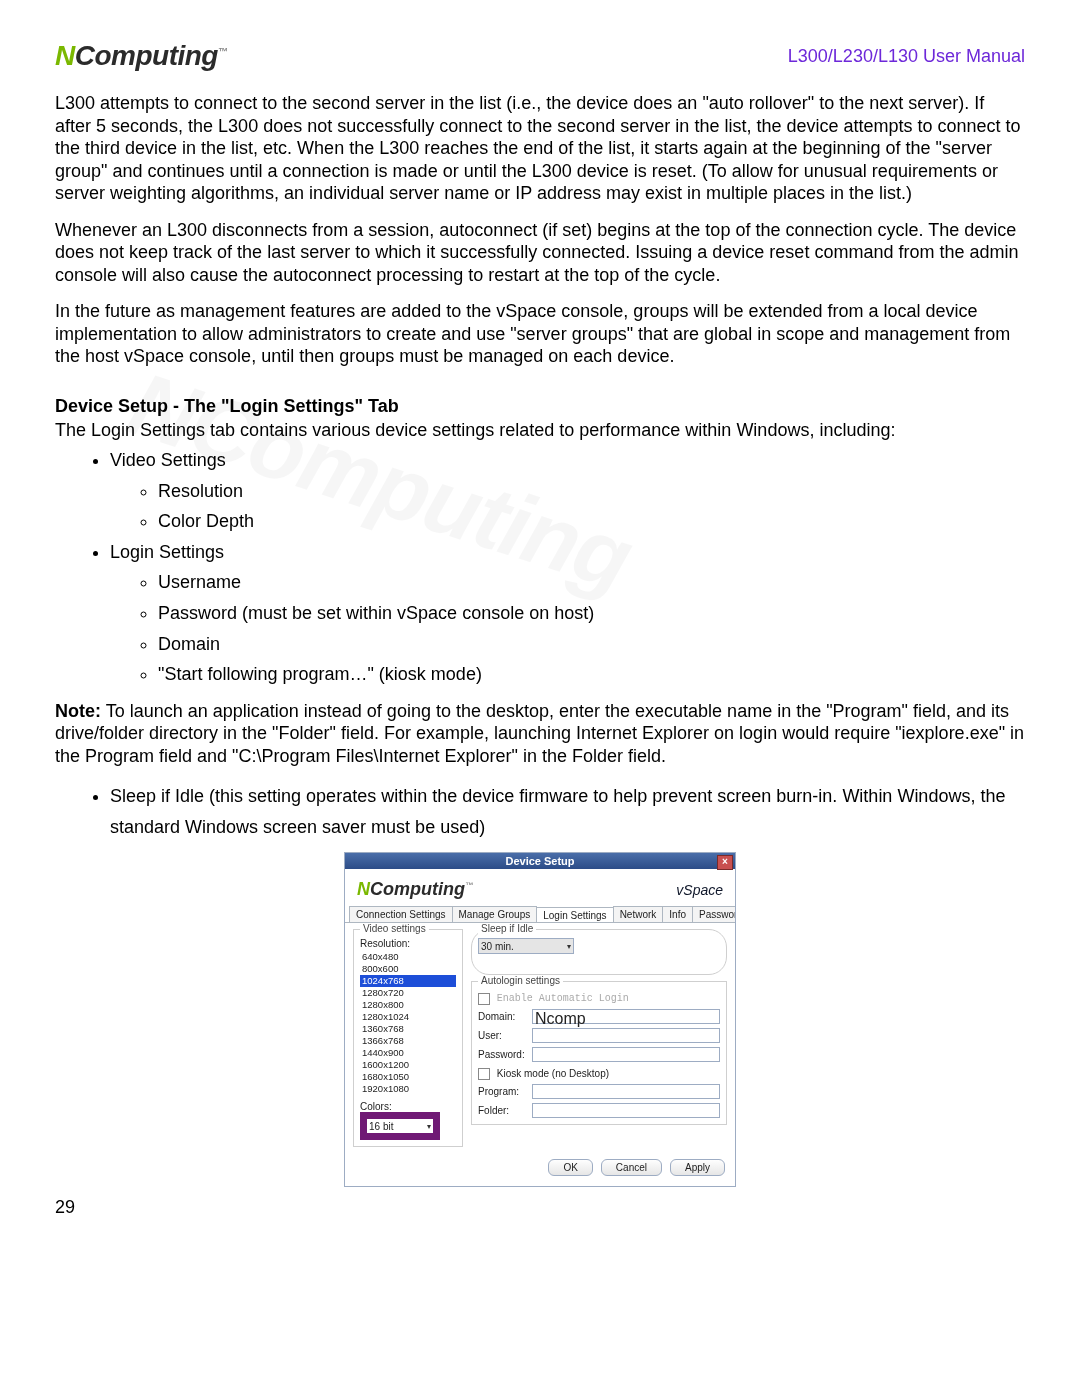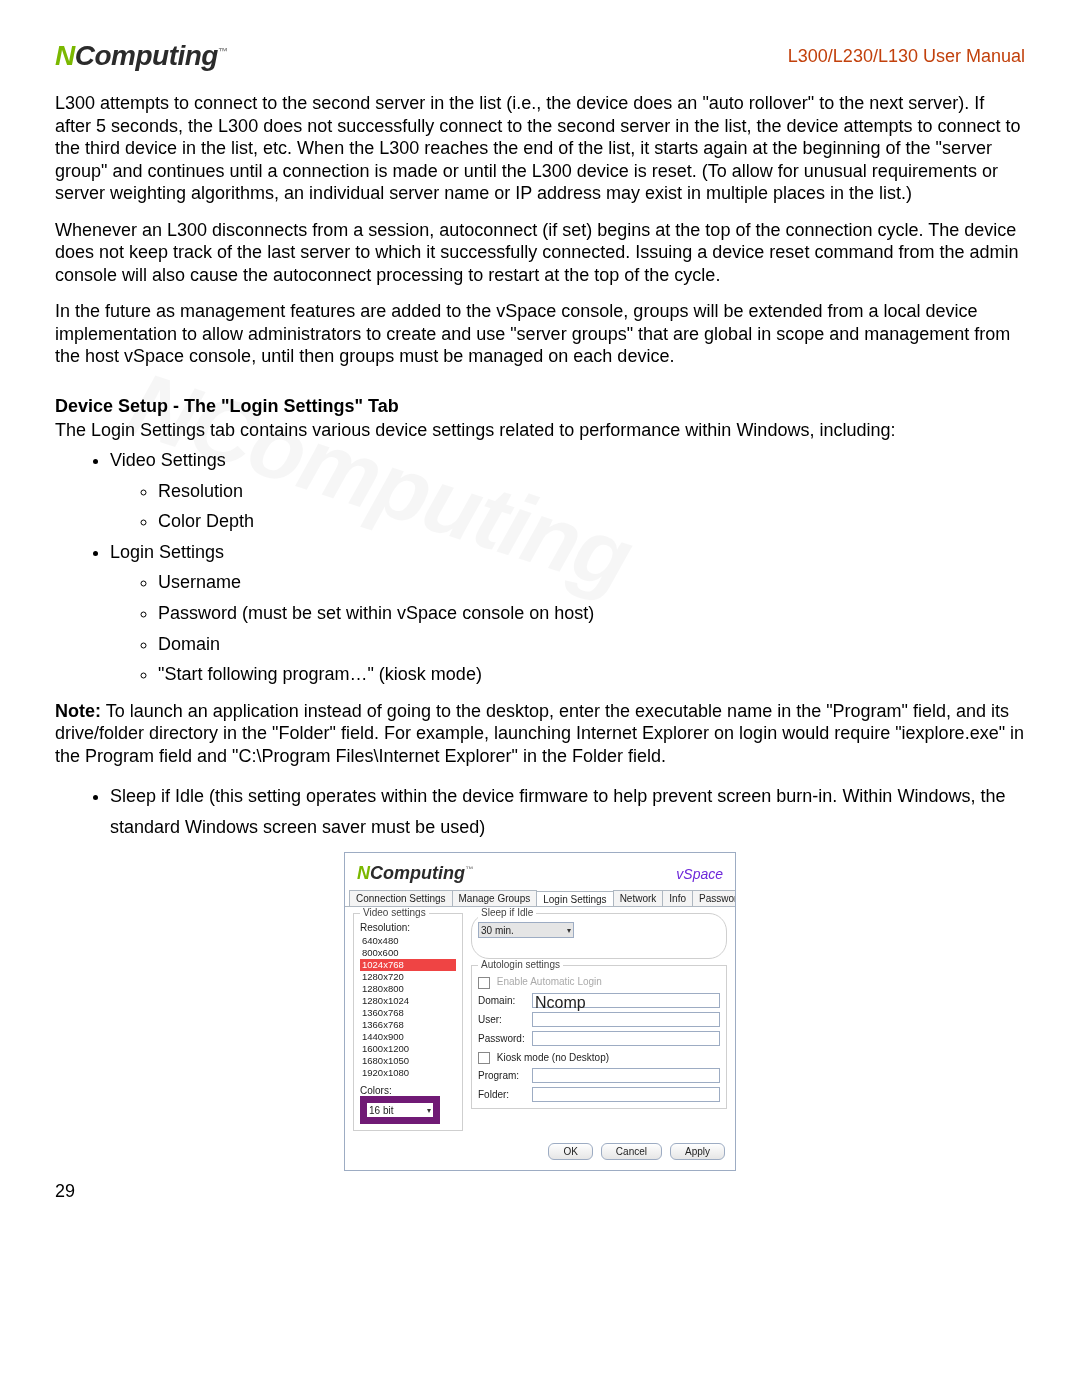--- a/index.html
+++ b/index.html
@@ -31,7 +31,7 @@
   .logo .tm { font-size: 10px; vertical-align: super; color:#888; font-style:normal;}
   .header-right {
     font-size: 18px;
-    color: #c2410c;
+    color: #6d28d9;
     text-align: center;
   }
   .body-text {

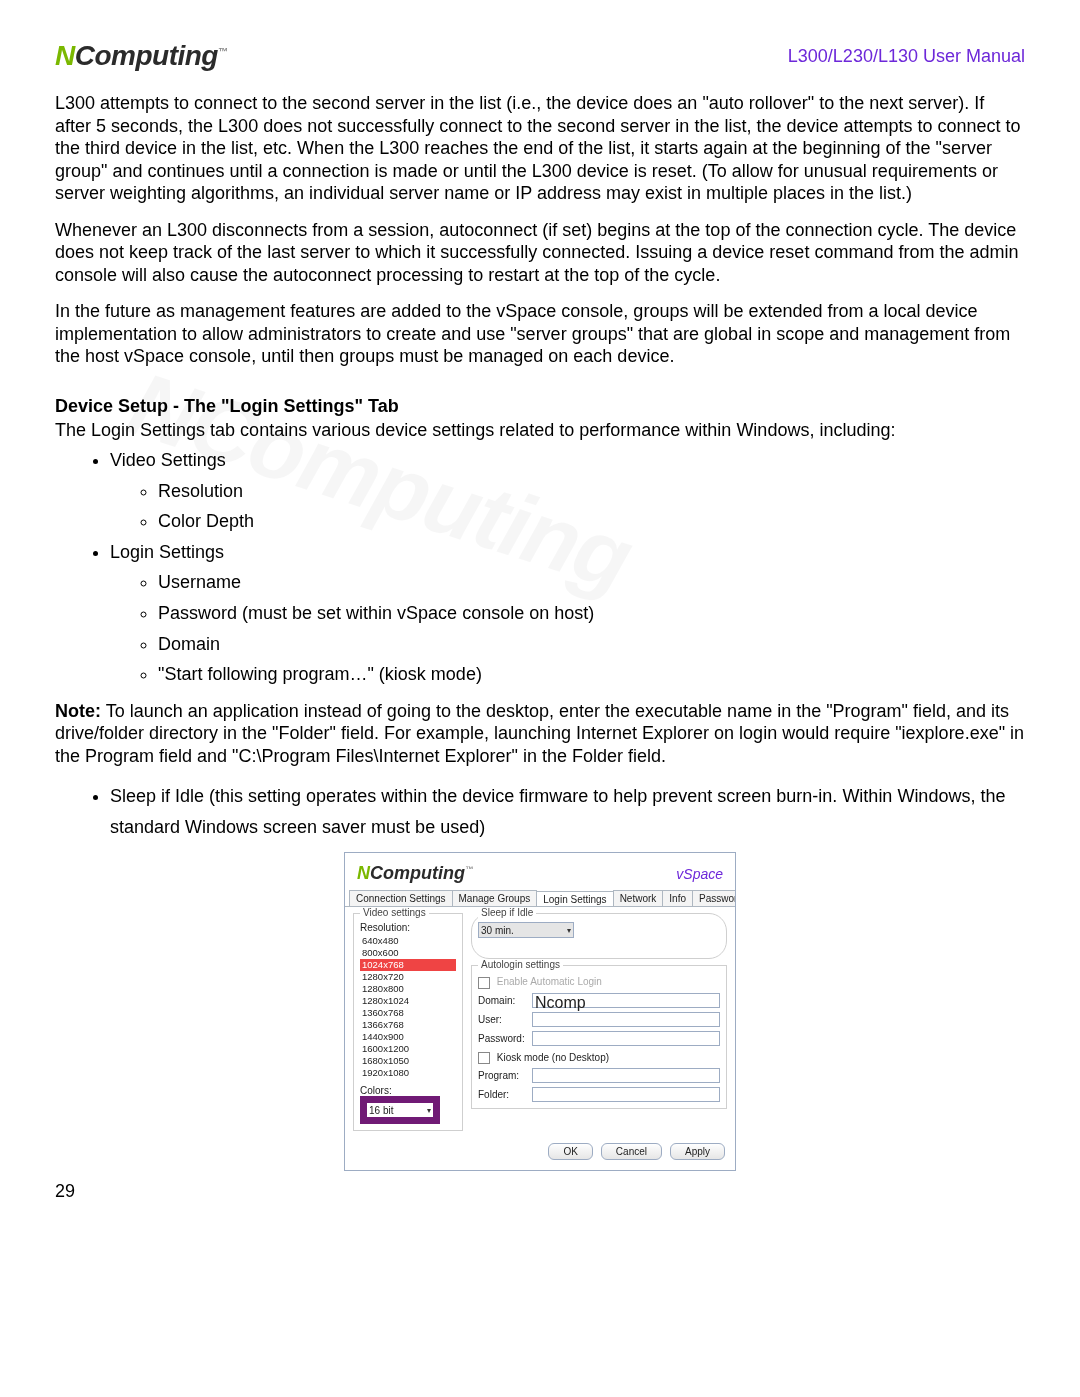--- a/index.html
+++ b/index.html
@@ -297,6 +297,10 @@
   </ul>
 
   <div class="dialog-wrap">
+    <div class="dialog-titlebar">
+      <span>Device Setup</span>
+      <div class="dialog-close">×</div>
+    </div>
     <div class="dialog-brandrow">
       <div class="brand-small">
         <span class="n">N</span><span class="rest">Computing</span><span style="font-size:8px;vertical-align:super;color:#888;">™</span>

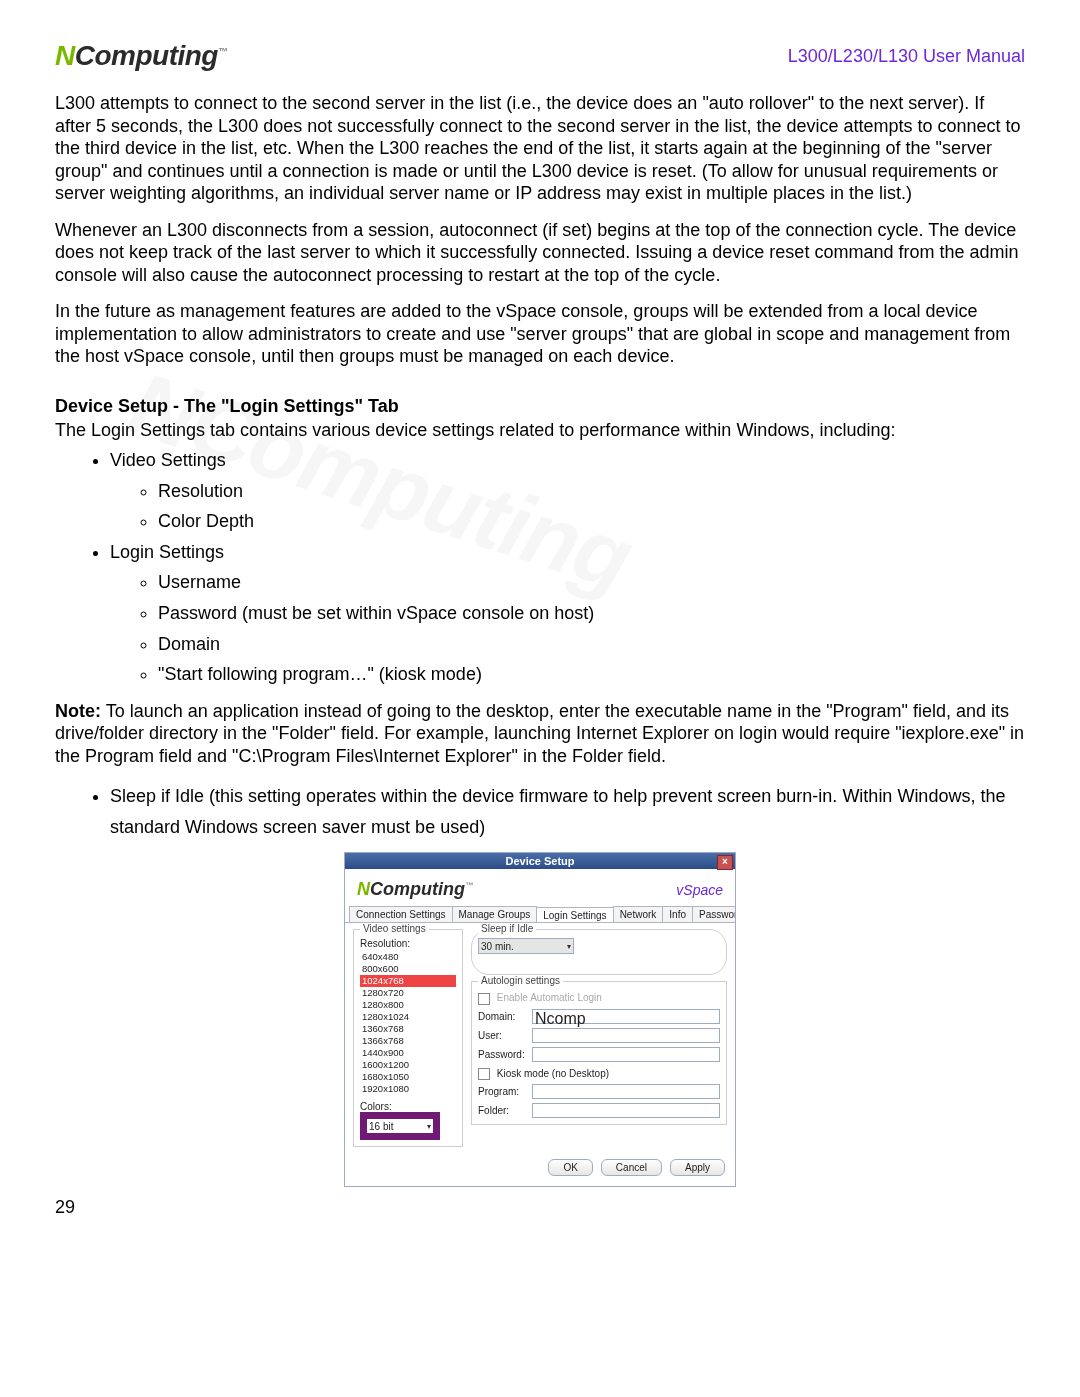--- a/index.html
+++ b/index.html
@@ -114,7 +114,7 @@
   .brand-small .n { color: #7AB800; }
   .brand-small .rest { color: #2B2B2B; }
   .vspace-logo {
-    color: #6d28d9;
+    color: #0f172a;
     font-style: italic;
     font-size: 14px;
   }

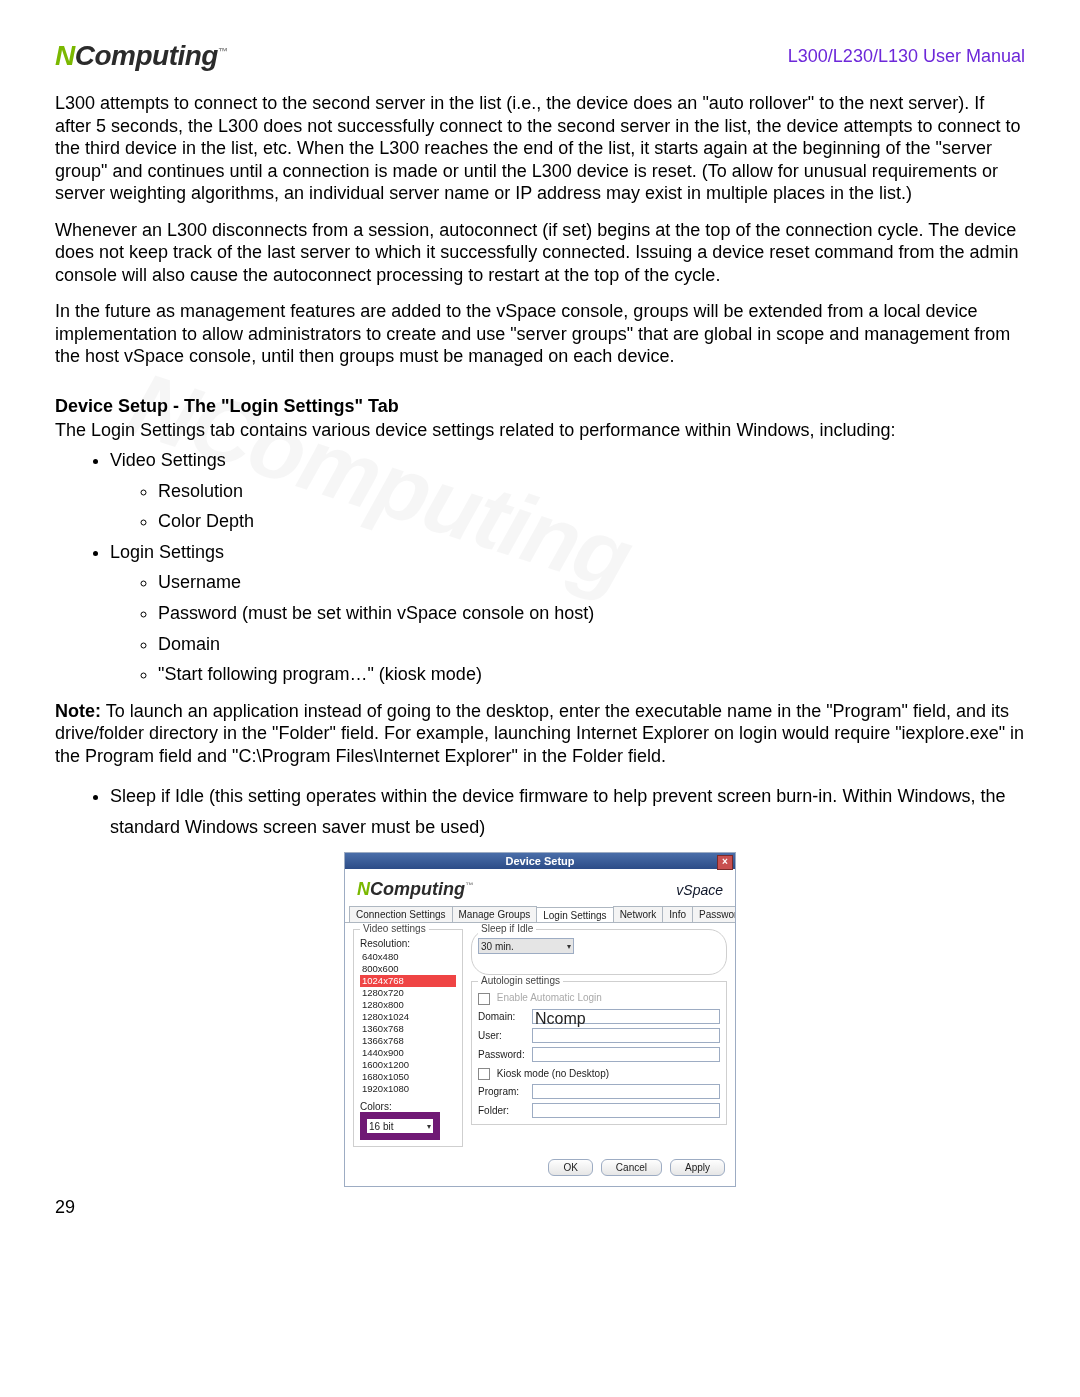--- a/index.html
+++ b/index.html
@@ -169,7 +169,7 @@
     line-height: 12px;
   }
   .res-item.selected {
-    background: #ef4444;
+    background: #1d4ed8;
     color: #fff;
   }
   .colors-row {

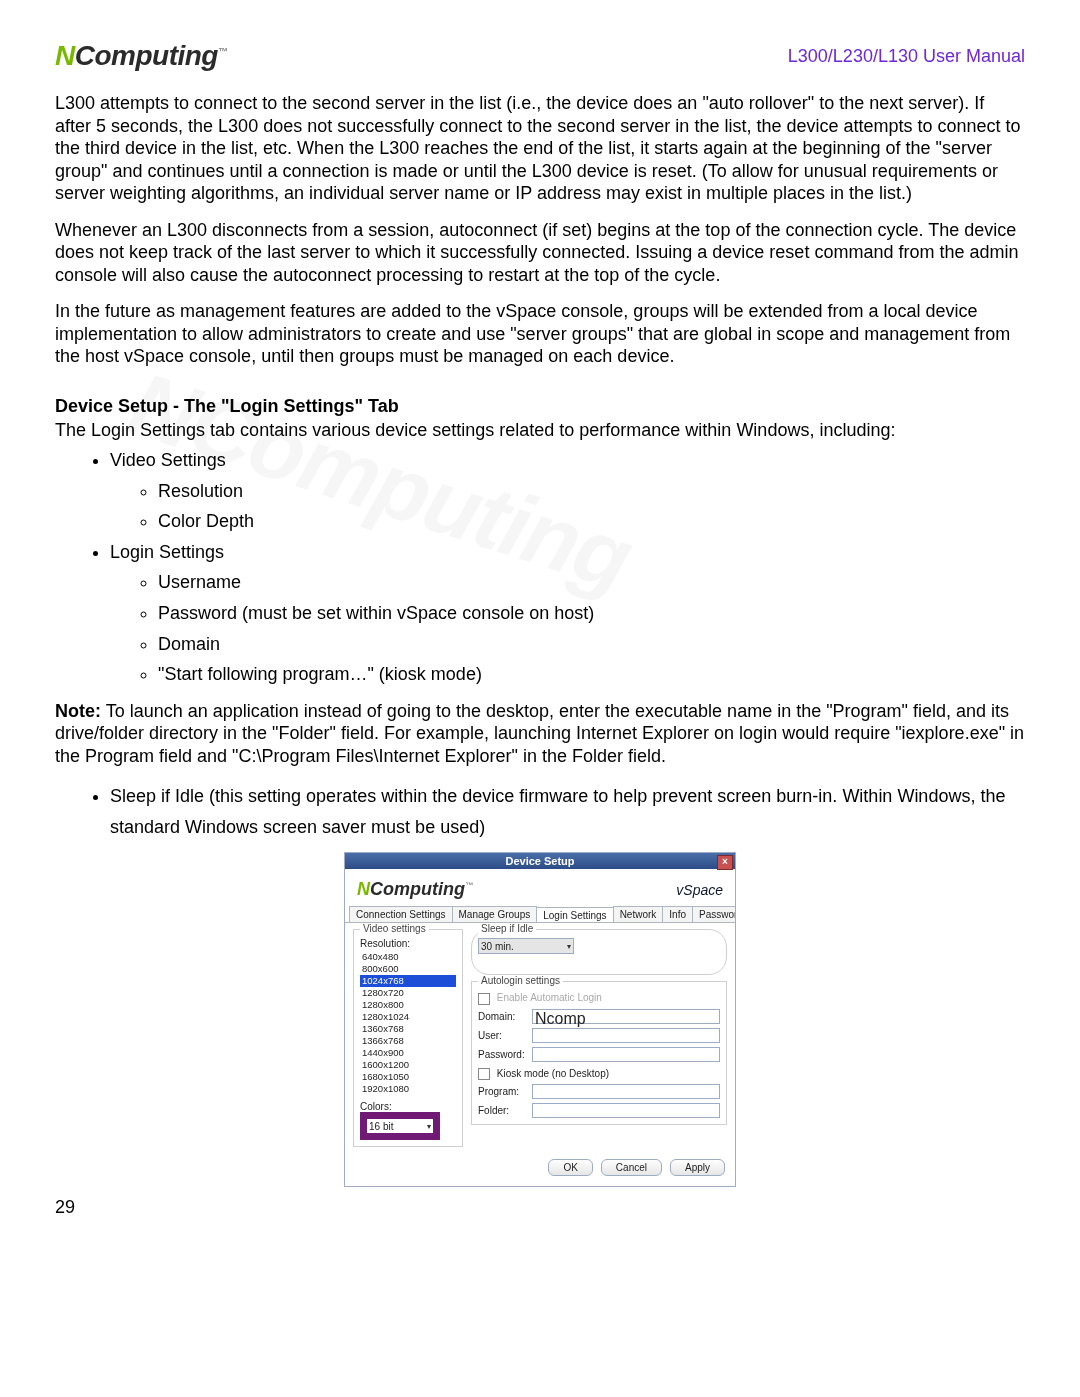--- a/index.html
+++ b/index.html
@@ -221,7 +221,7 @@
     margin-right: 4px;
     vertical-align: middle;
   }
-  .disabled-text { color: #aaa; }
+  .disabled-text { color: #aaa; font-family: Liberation Mono, monospace; }
   .button-row {
     display: flex;
     justify-content: flex-end;

